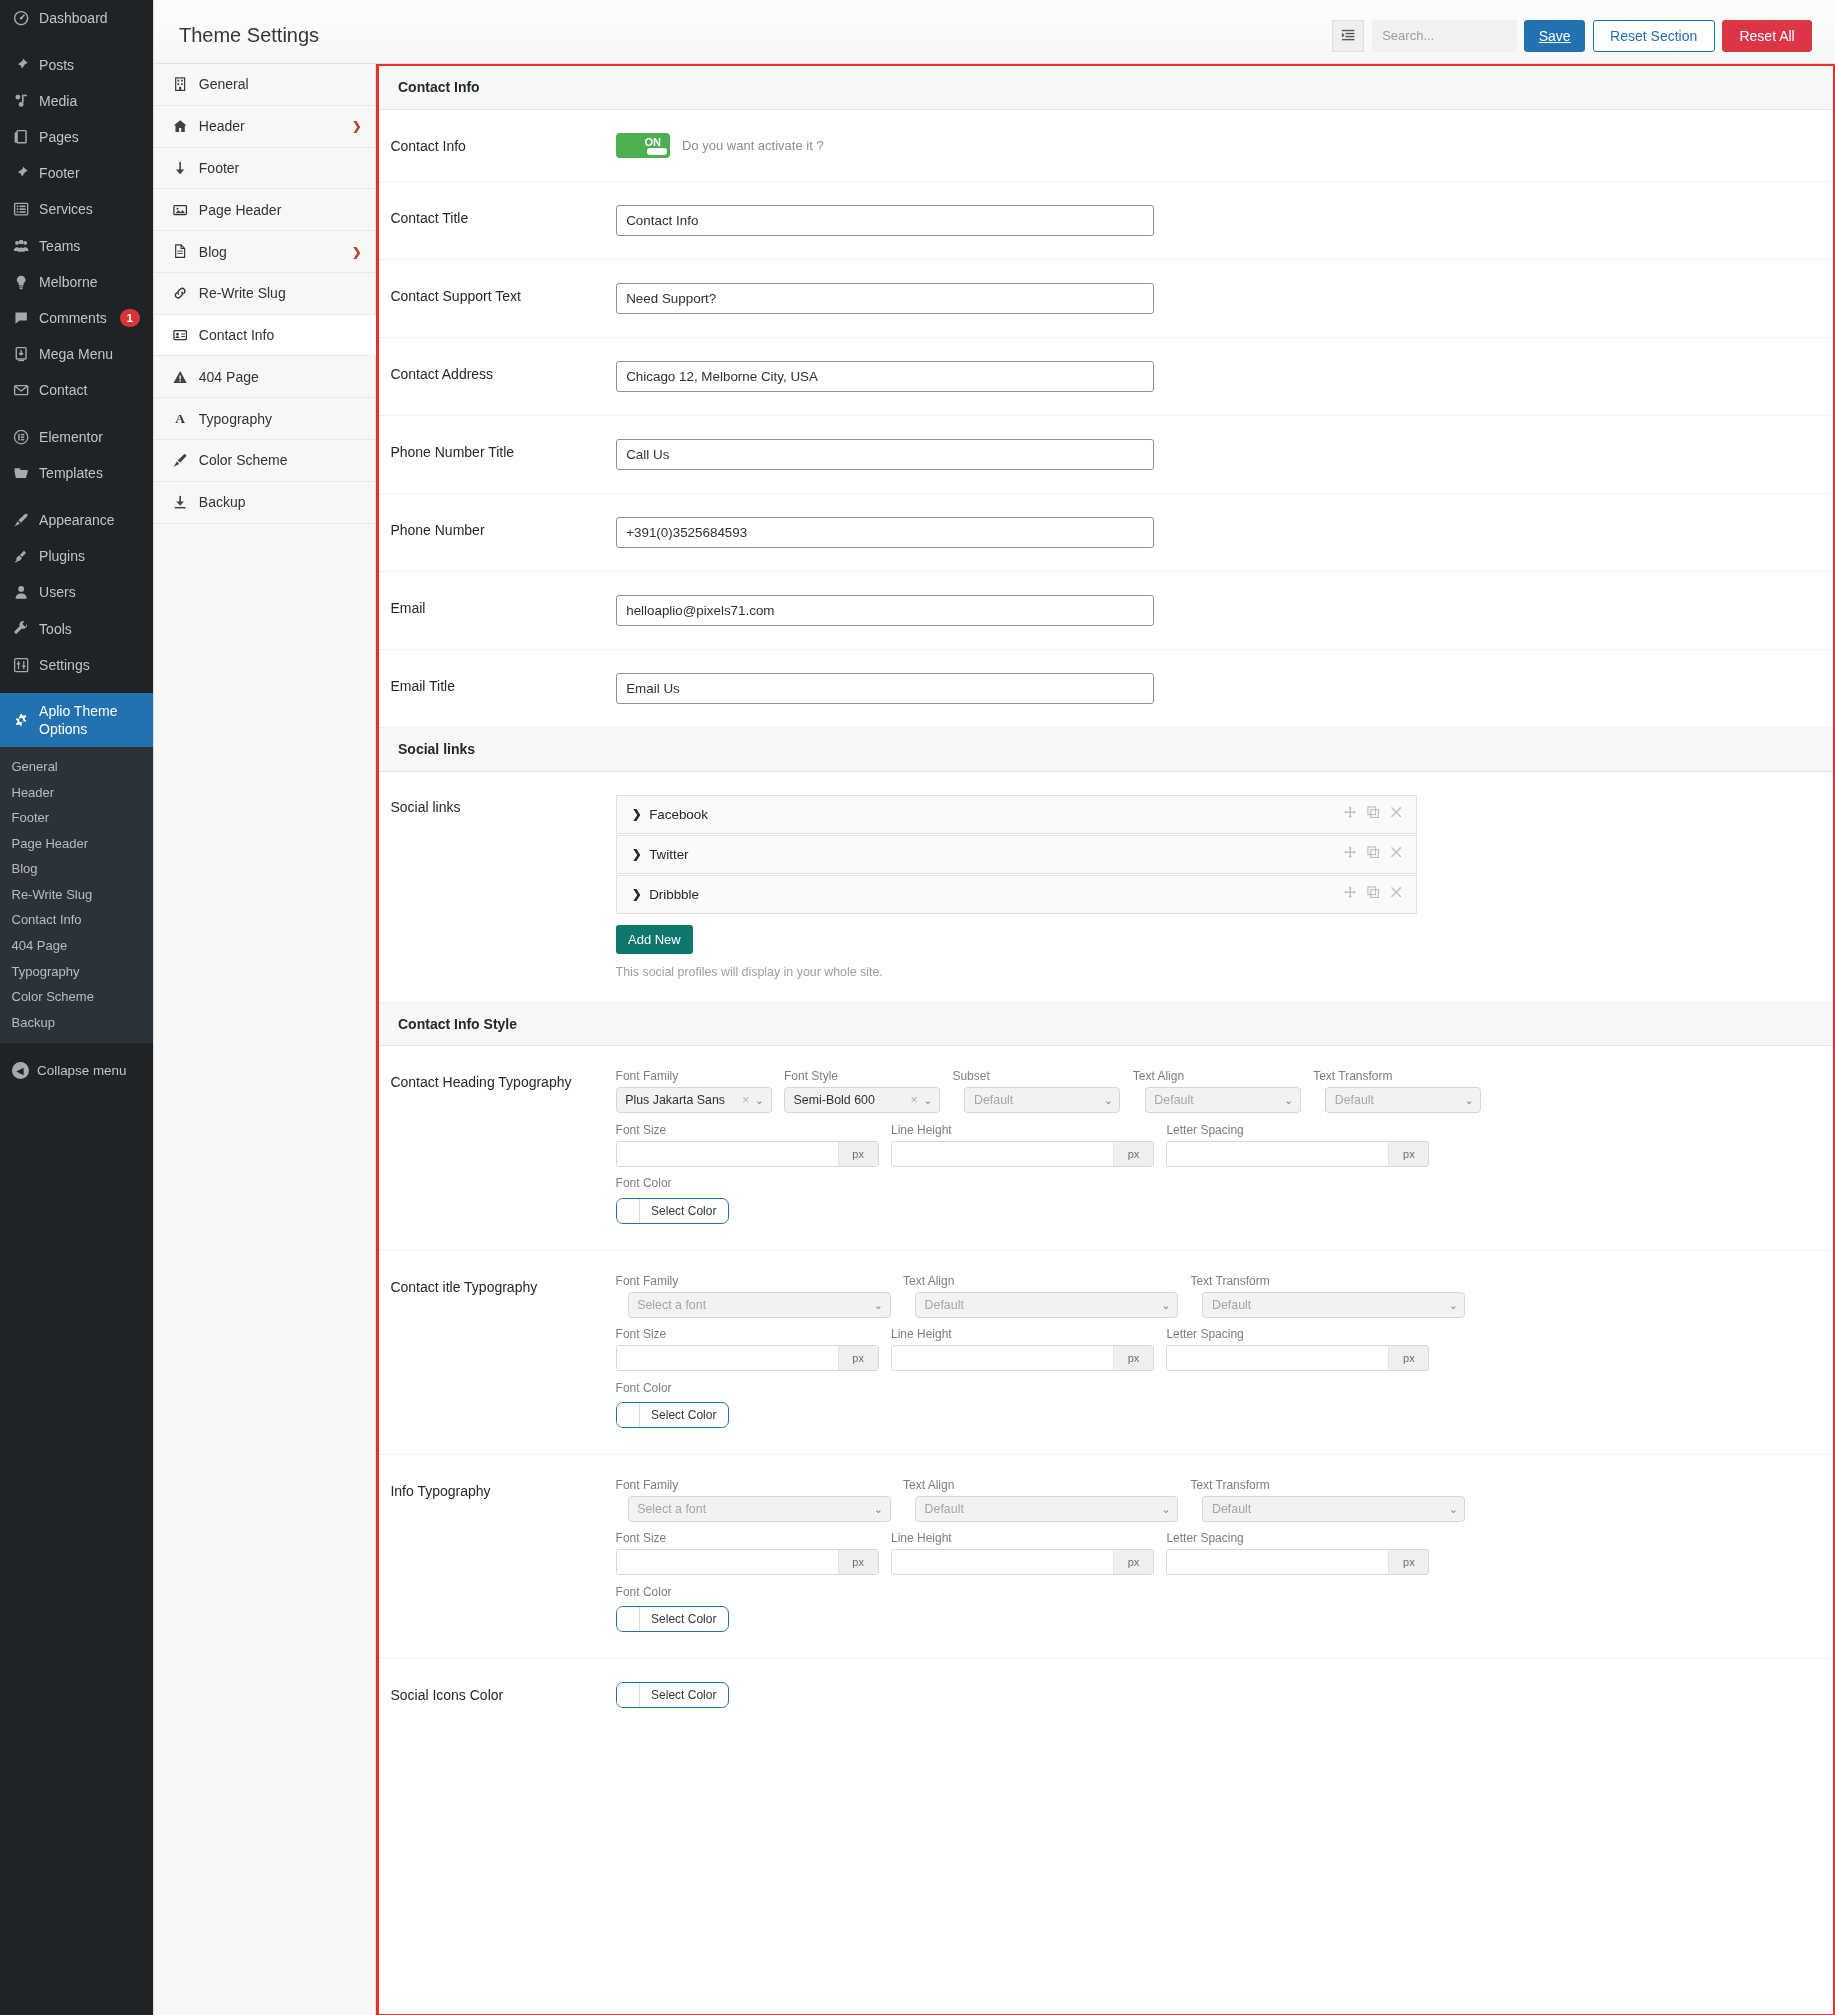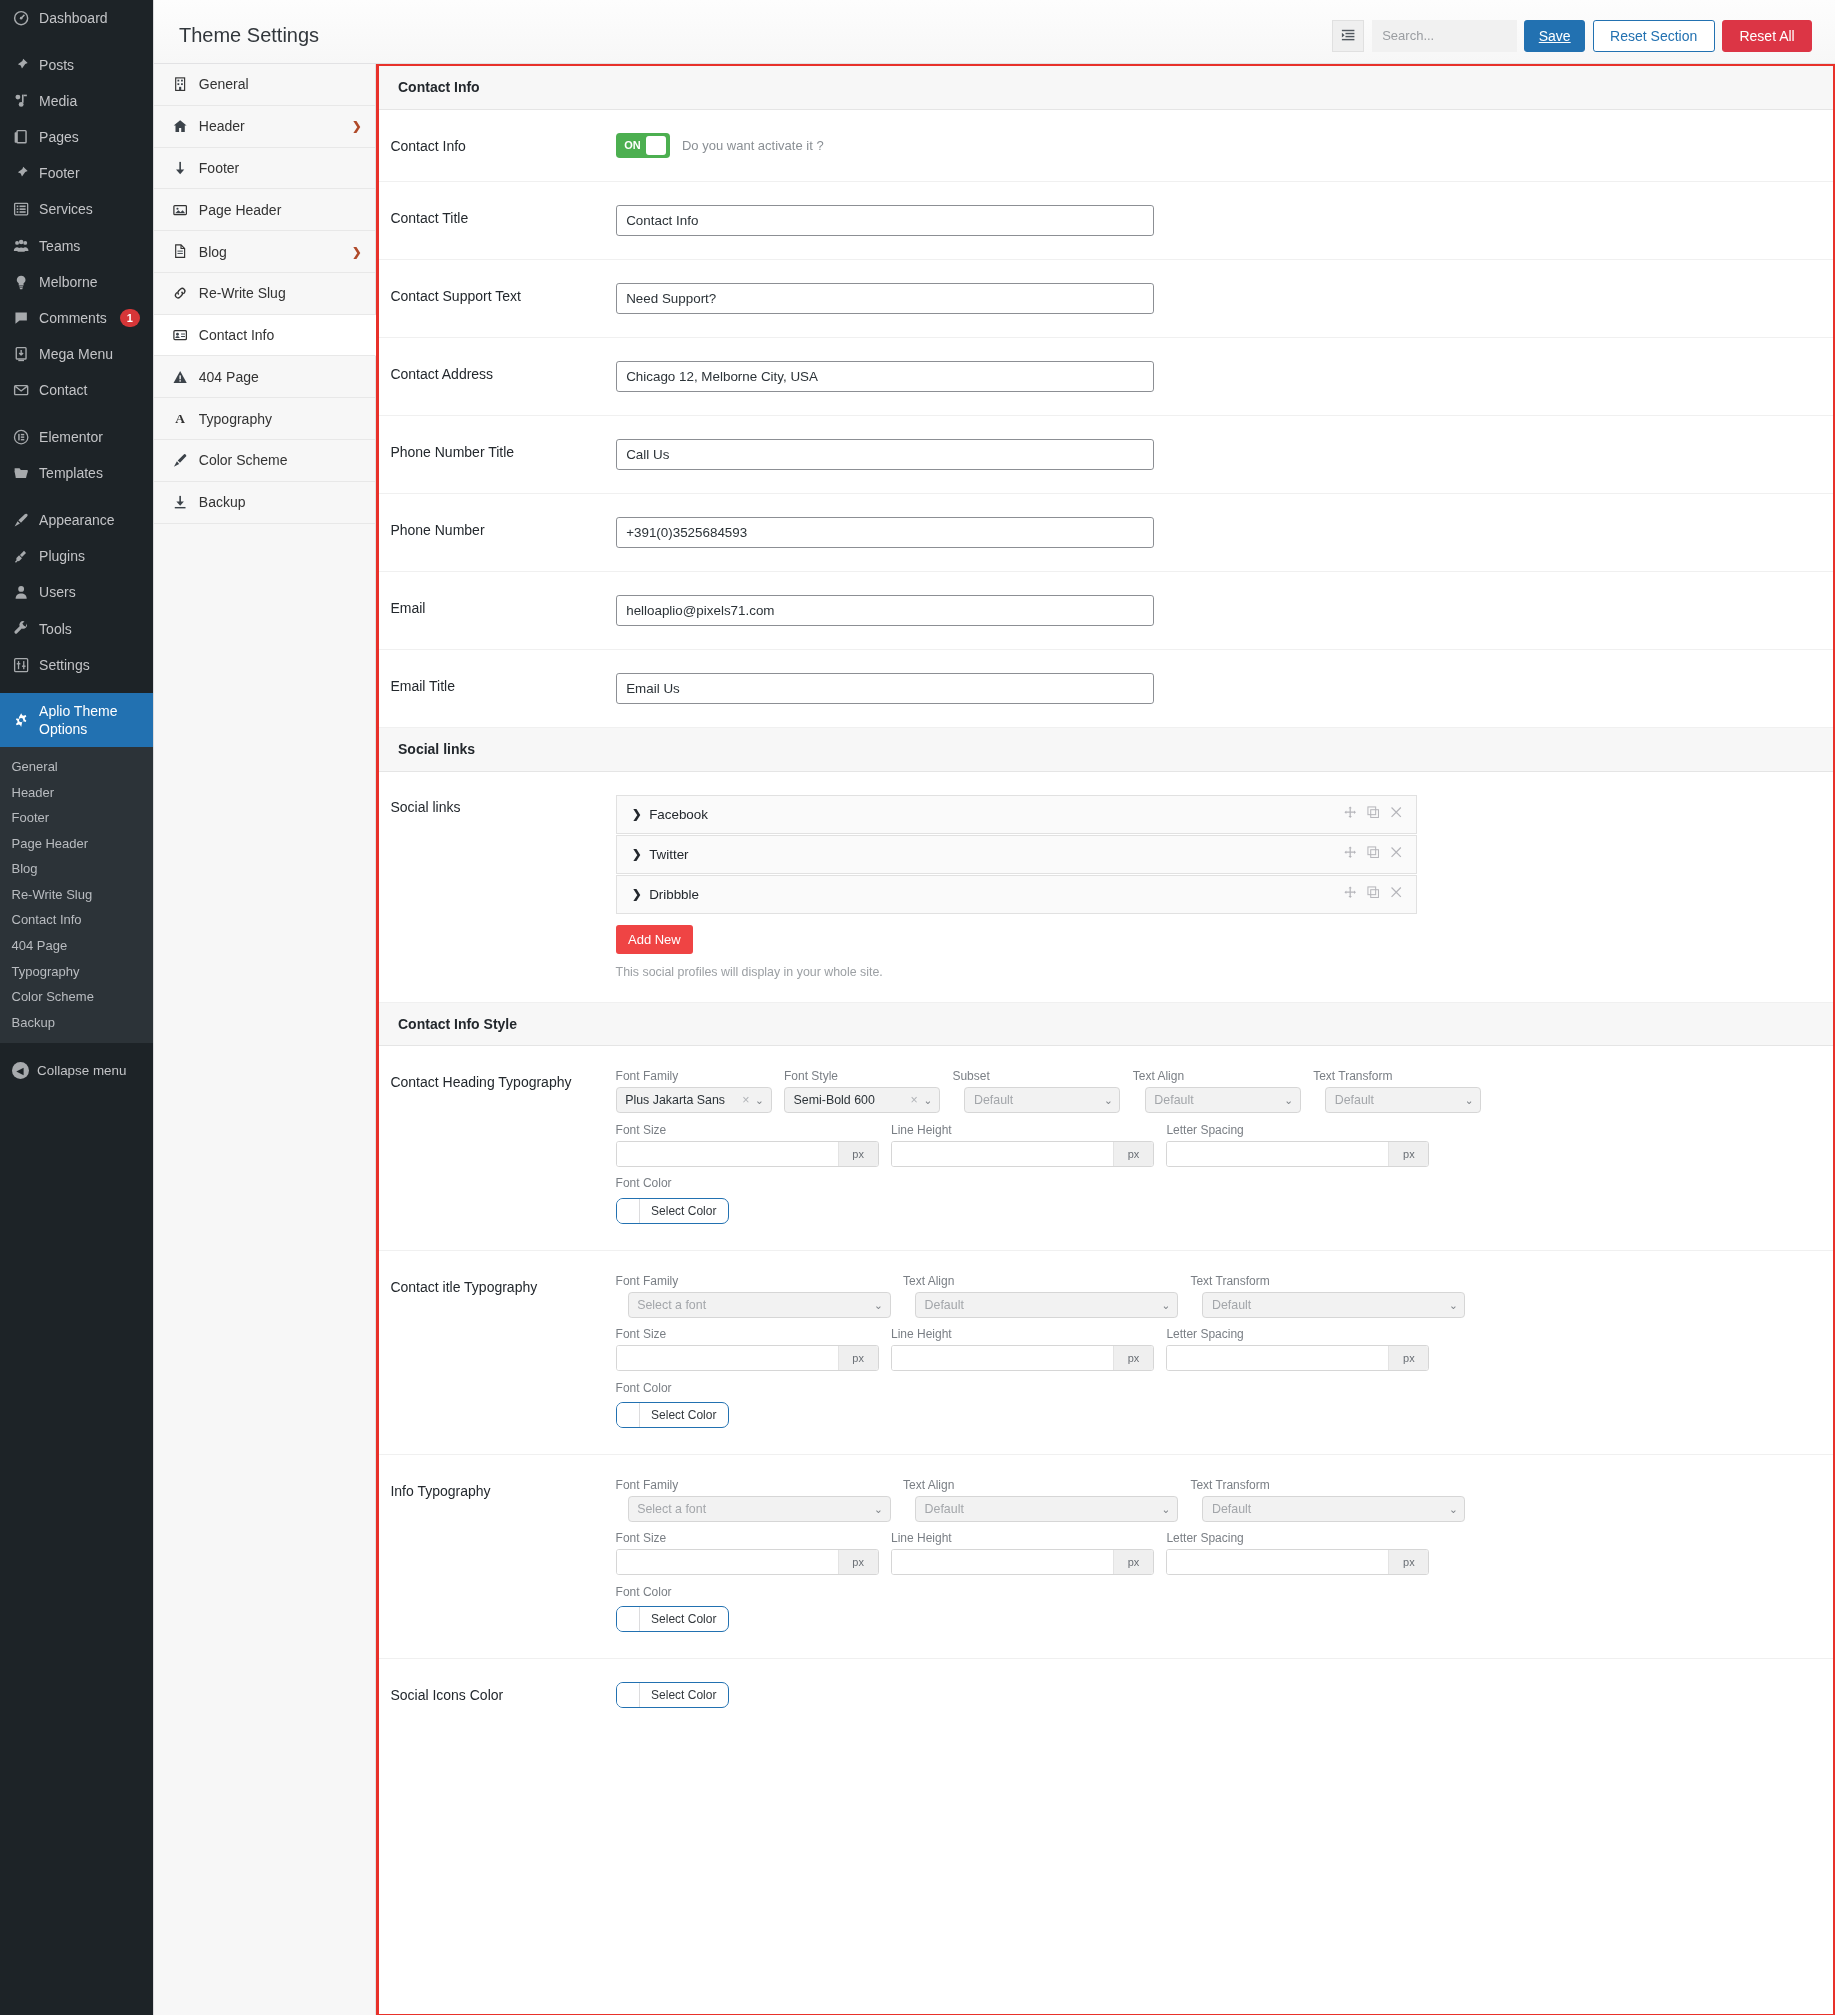--- a/index.html
+++ b/index.html
@@ -238,10 +238,11 @@
     width: 54px; height: 25px;
     background: #4CAF50;
     border-radius: 3.8px;
-    display: flex; align-items: center;
+    display: flex; align-items: flex-end;
     padding: 2.9px;
     cursor: pointer;
     position: relative;
+    flex-direction: column;
   }
   .toggle .tlabel {
     color: #fff; font-size: 11px; font-weight: bold;

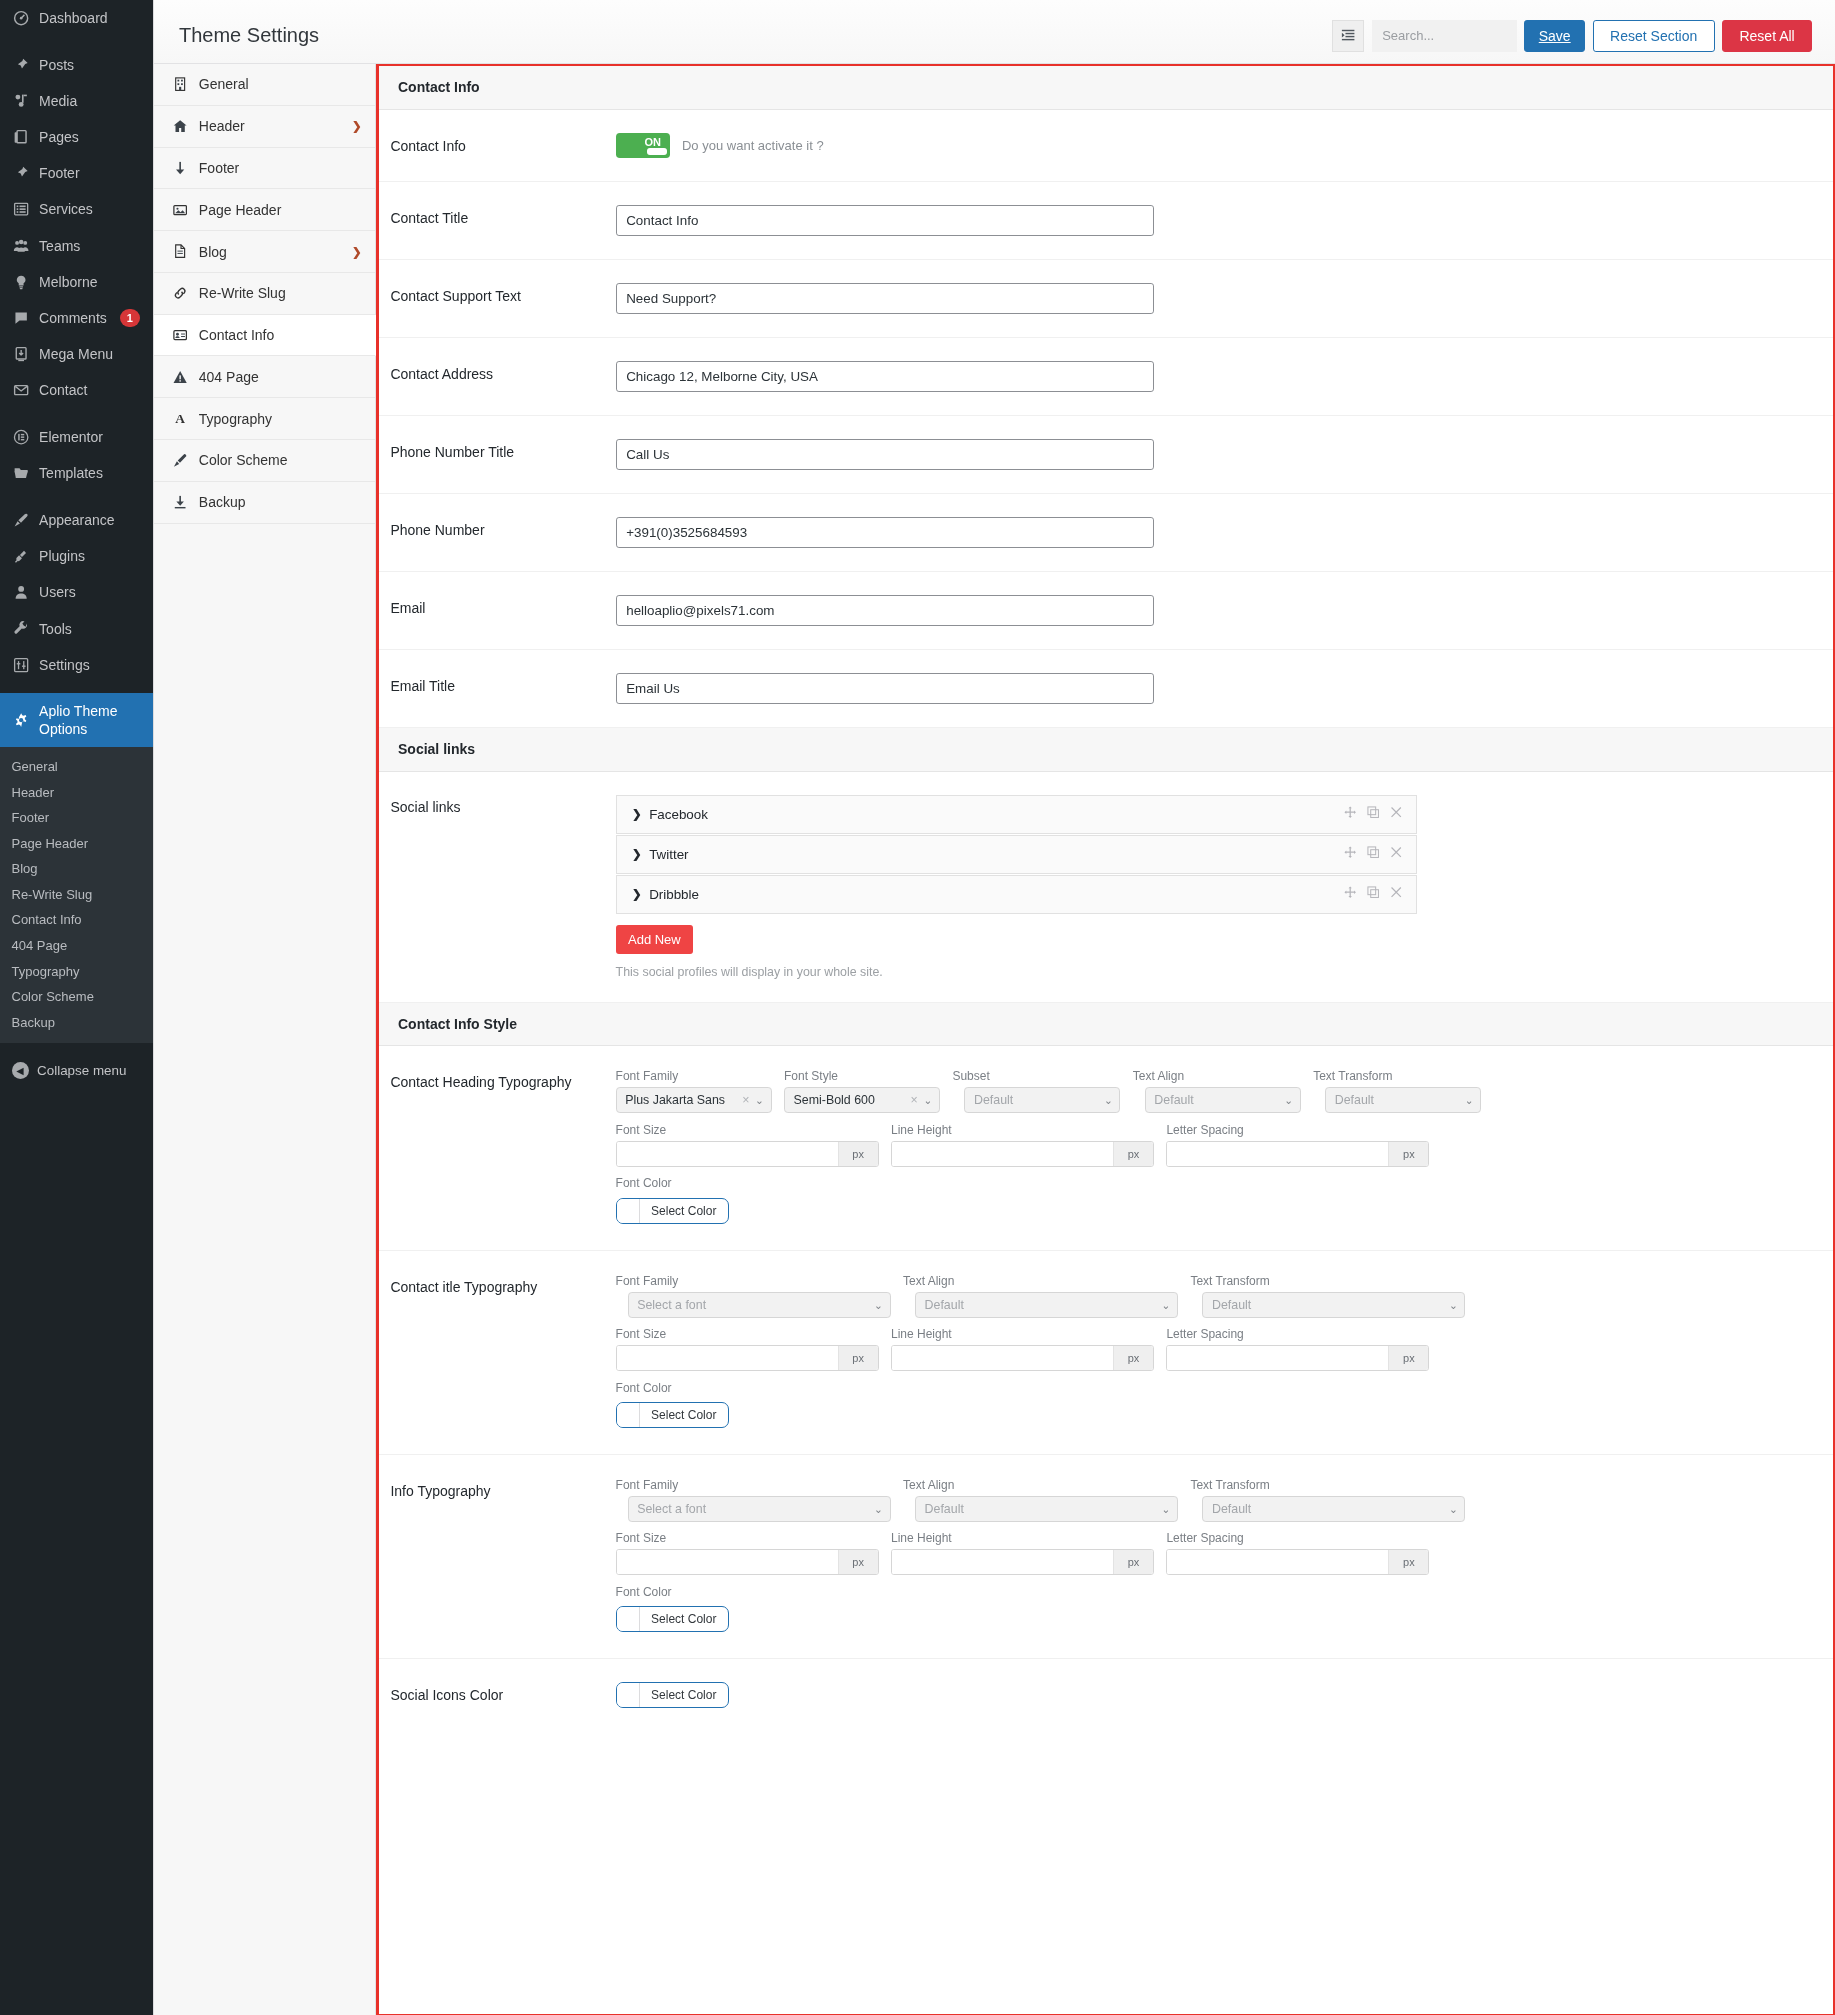--- a/index.html
+++ b/index.html
@@ -271,7 +271,7 @@
   .social-row .sacts span { cursor: pointer; }
   .btn-addnew {
     margin-top: 10.5px;
-    background: #ef4444; color: #fff;
+    background: #0f766e; color: #fff;
     border: none; border-radius: 2.9px;
     height: 29px; padding: 0 12.4px;
     font-size: 13px; cursor: pointer;

